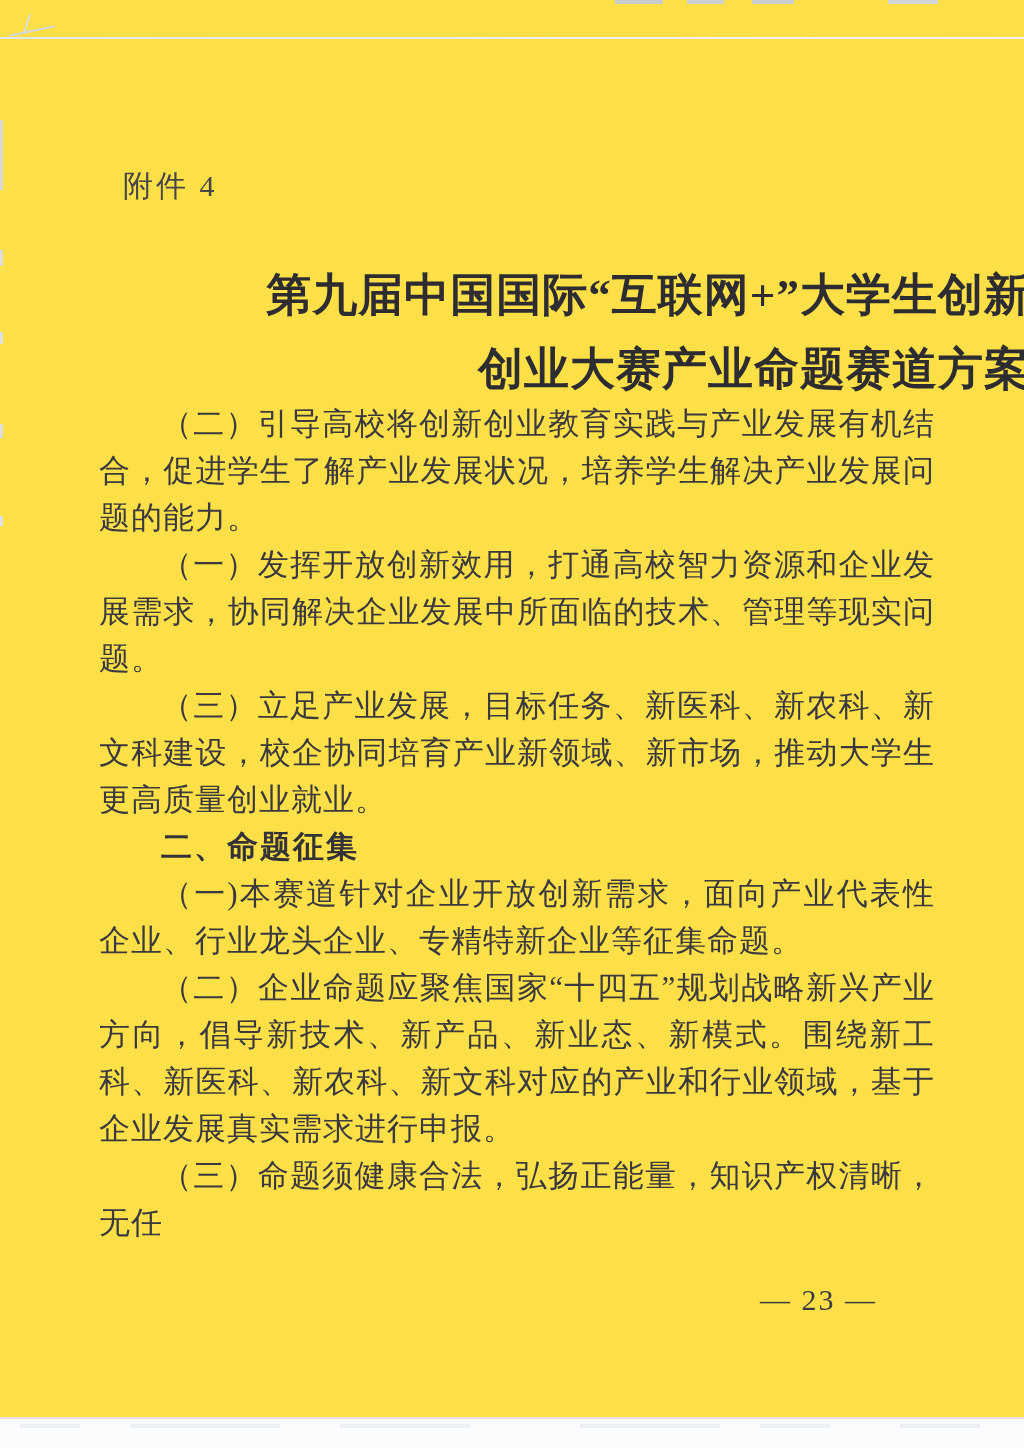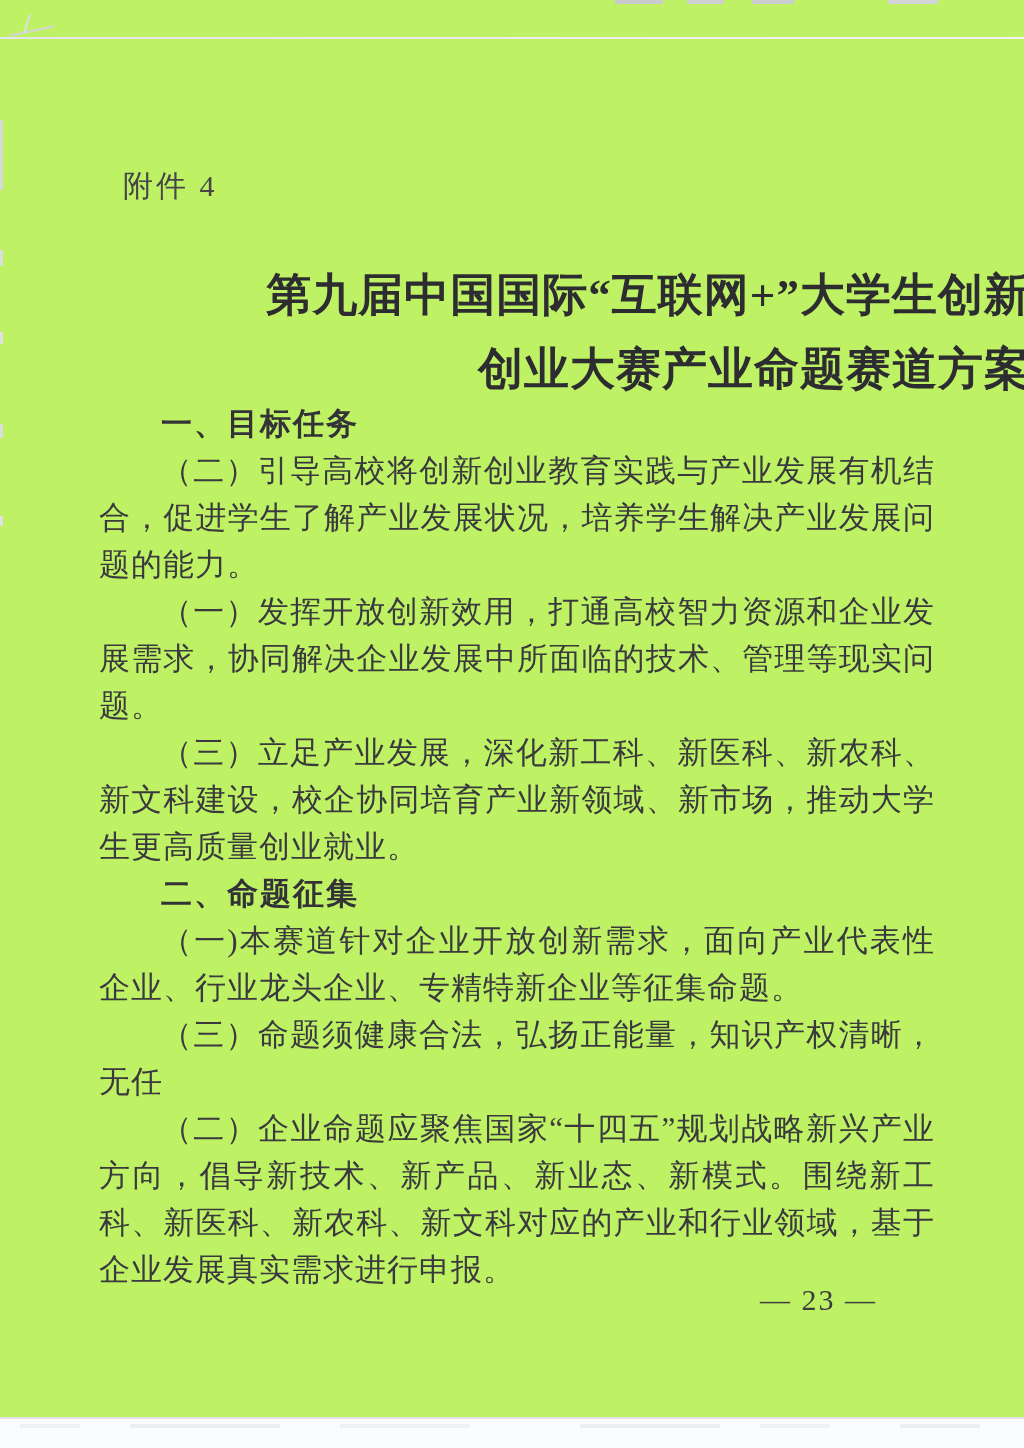--- a/index.html
+++ b/index.html
@@ -6,7 +6,7 @@
   .page {
     position:relative;
     width:1024px; height:1448px;
-    background:#bef264;
+    background:#fde047;
     overflow:hidden;
     font-family:"Liberation Serif","DejaVu Serif",serif;
     color:#3a3a3e;

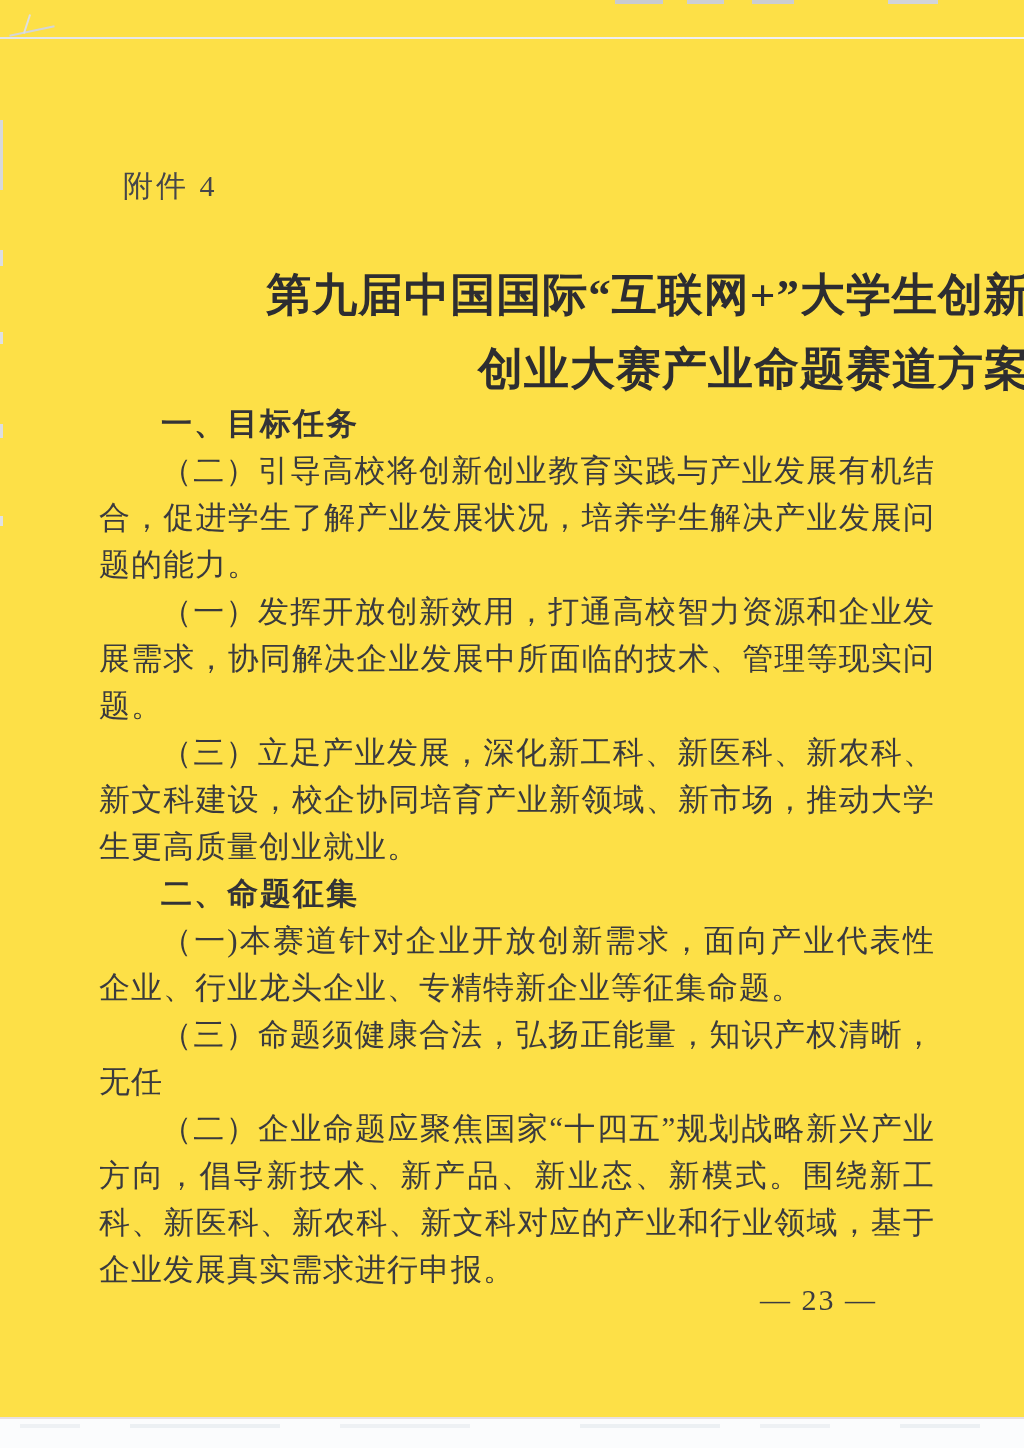--- a/index.html
+++ b/index.html
@@ -97,7 +97,6 @@
 
   <div class="doc-body">
 
-    <p class="heading">一、目标任务</p>
     <p>（二）引导高校将创新创业教育实践与产业发展有机结合，促进学生了解产业发展状况，培养学生解决产业发展问题的能力。</p>
     <p>（一）发挥开放创新效用，打通高校智力资源和企业发展需求，协同解决企业发展中所面临的技术、管理等现实问题。</p>
     <p>（三）立足产业发展，深化新工科、新医科、新农科、新文科建设，校企协同培育产业新领域、新市场，推动大学生更高质量创业就业。</p>

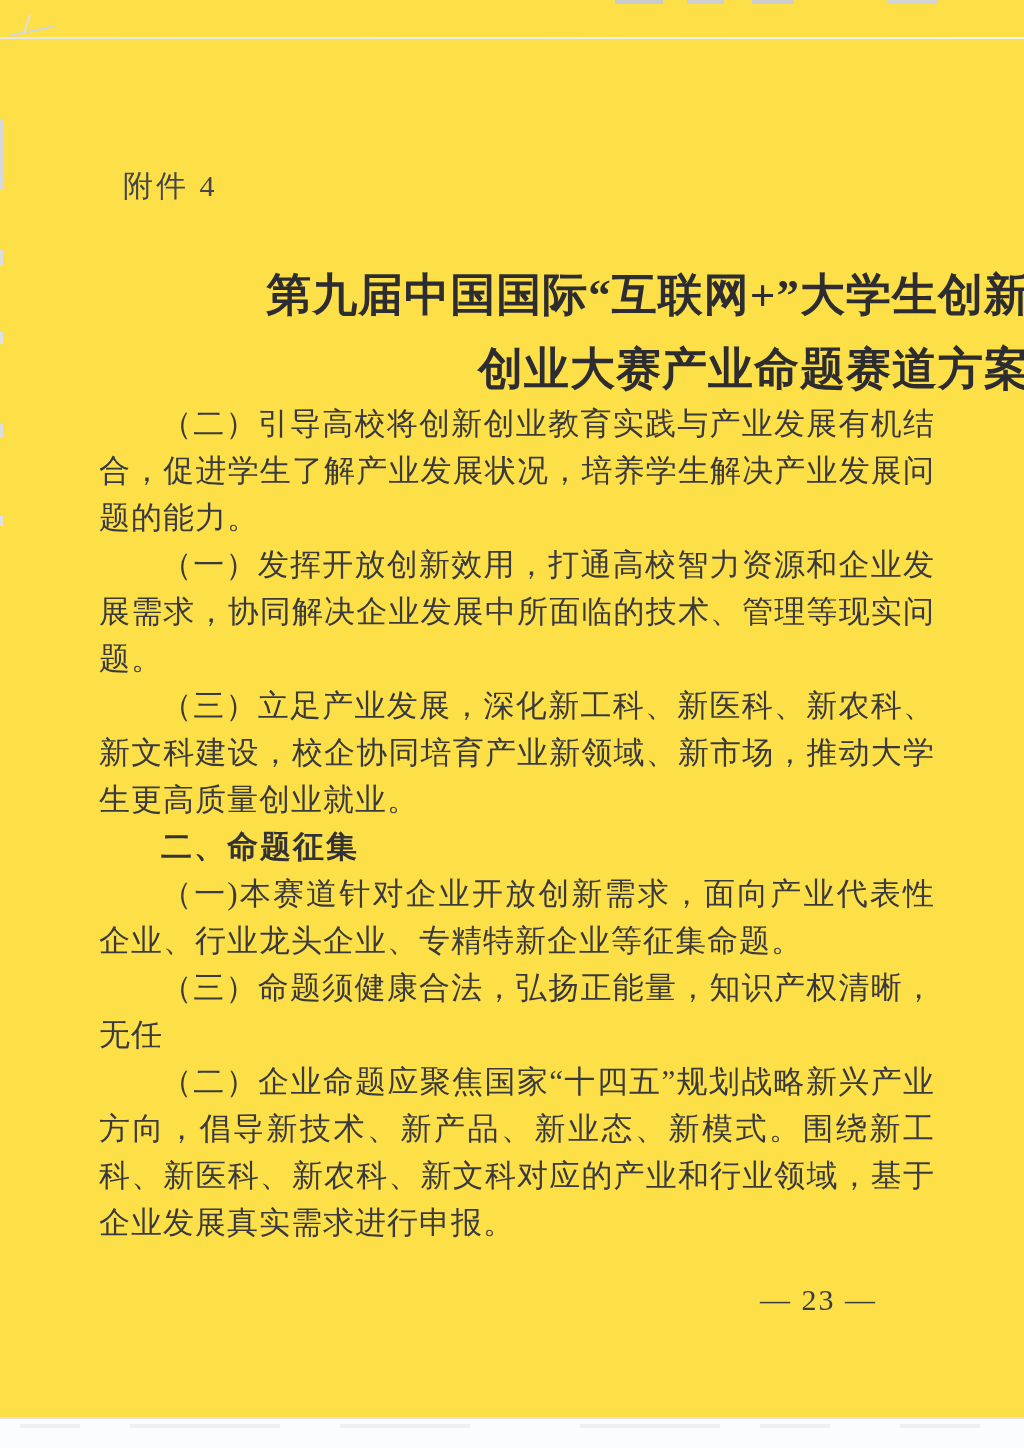--- a/index.html
+++ b/index.html
@@ -99,7 +99,7 @@
 
     <p>（二）引导高校将创新创业教育实践与产业发展有机结合，促进学生了解产业发展状况，培养学生解决产业发展问题的能力。</p>
     <p>（一）发挥开放创新效用，打通高校智力资源和企业发展需求，协同解决企业发展中所面临的技术、管理等现实问题。</p>
-    <p>（三）立足产业发展，深化新工科、新医科、新农科、新文科建设，校企协同培育产业新领域、新市场，推动大学生更高质量创业就业。</p>
+    <p>（三）立足产业发展，目标任务、新医科、新农科、新文科建设，校企协同培育产业新领域、新市场，推动大学生更高质量创业就业。</p>
 
     <p class="heading">二、命题征集</p>
     <p>（一)本赛道针对企业开放创新需求，面向产业代表性企业、行业龙头企业、专精特新企业等征集命题。</p>

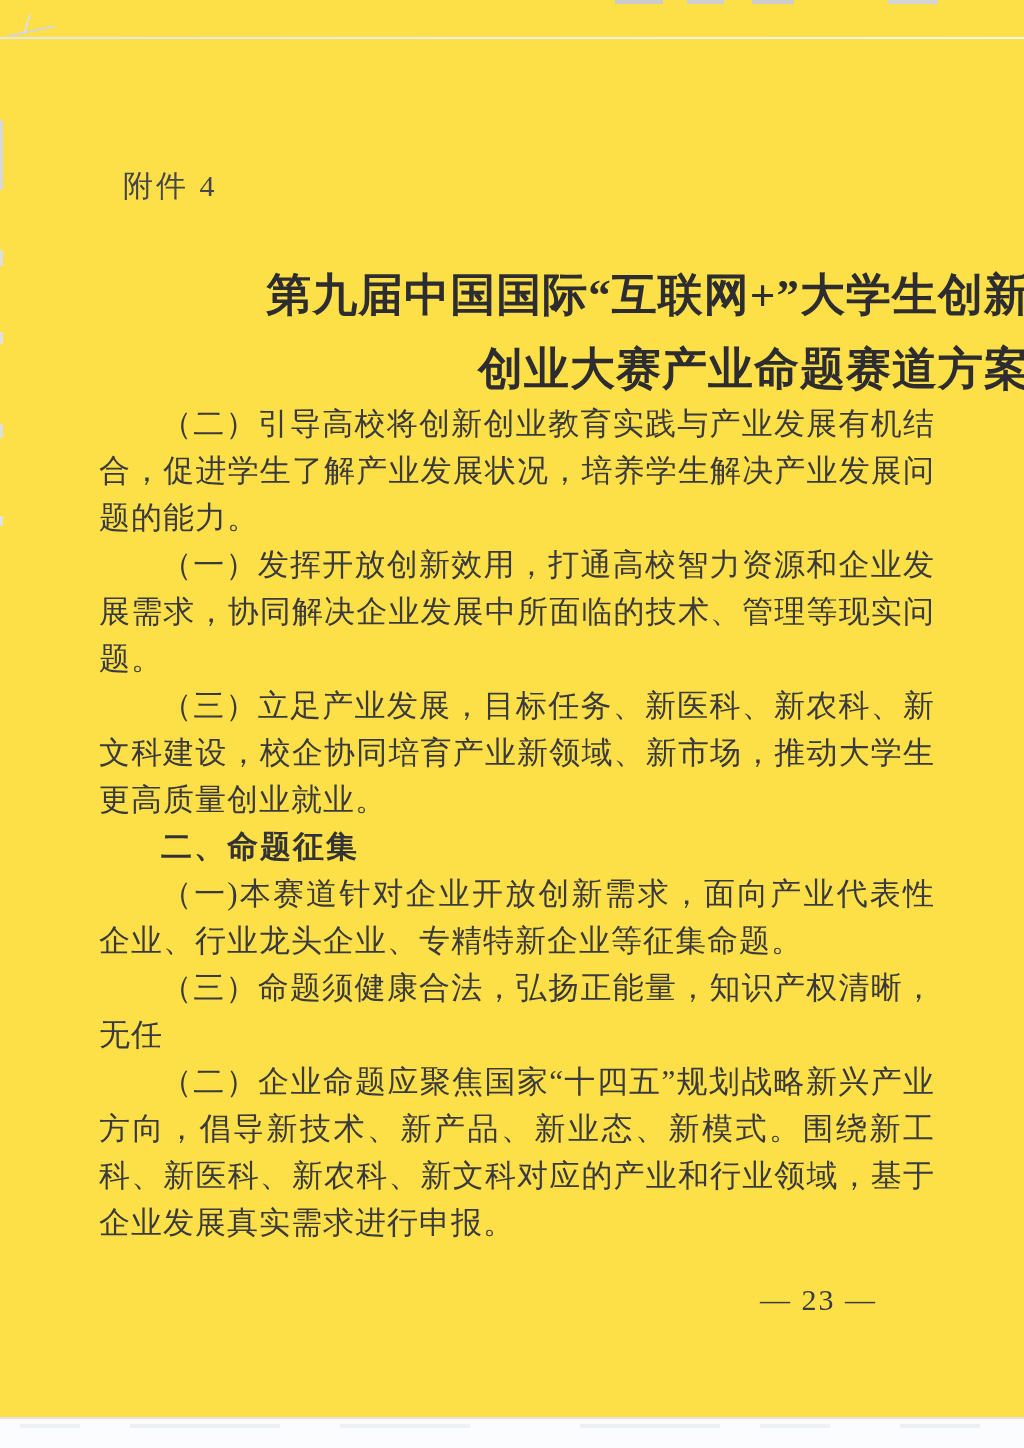--- a/index.html
+++ b/index.html
@@ -103,8 +103,8 @@
 
     <p class="heading">二、命题征集</p>
     <p>（一)本赛道针对企业开放创新需求，面向产业代表性企业、行业龙头企业、专精特新企业等征集命题。</p>
+    <p>（二）企业命题应聚焦国家“十四五”规划战略新兴产业方向，倡导新技术、新产品、新业态、新模式。围绕新工科、新医科、新农科、新文科对应的产业和行业领域，基于企业发展真实需求进行申报。</p>
     <p>（三）命题须健康合法，弘扬正能量，知识产权清晰，无任</p>
-    <p>（二）企业命题应聚焦国家“十四五”规划战略新兴产业方向，倡导新技术、新产品、新业态、新模式。围绕新工科、新医科、新农科、新文科对应的产业和行业领域，基于企业发展真实需求进行申报。</p>
   </div>
 
   <div class="pagenum">— 23 —</div>

